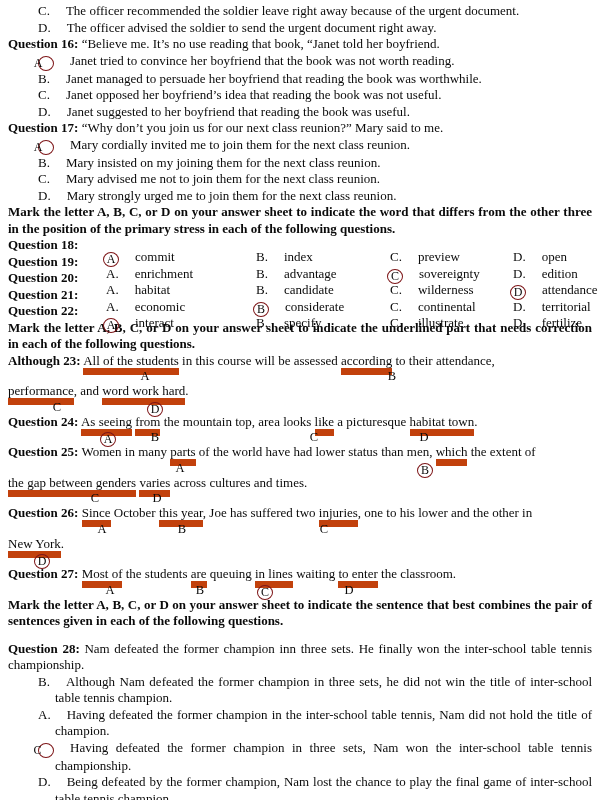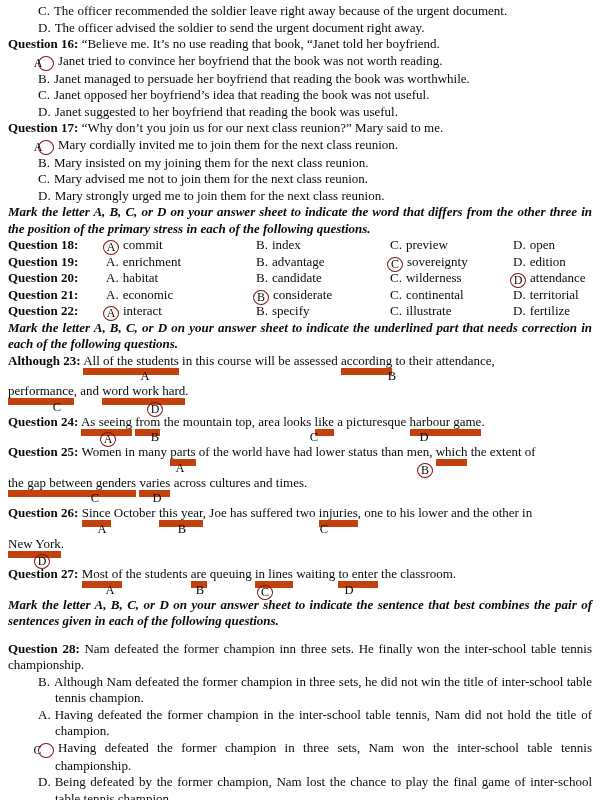--- a/index.html
+++ b/index.html
@@ -16,7 +16,7 @@
   .just{text-align:justify}
   .opt{padding-left:46px;text-indent:-16px}
   .copt{padding-left:47px;text-indent:-17px;text-align:justify}
-  .opt .t,.copt .t,.schoice .t{margin-left:4px}
+  .opt .t,.copt .t,.schoice .t{margin-left:16px}
   .u{border-bottom:7px solid #c2410c}
   .srow{position:relative;height:16.5px}
   .schoice{position:absolute;top:0;white-space:nowrap}

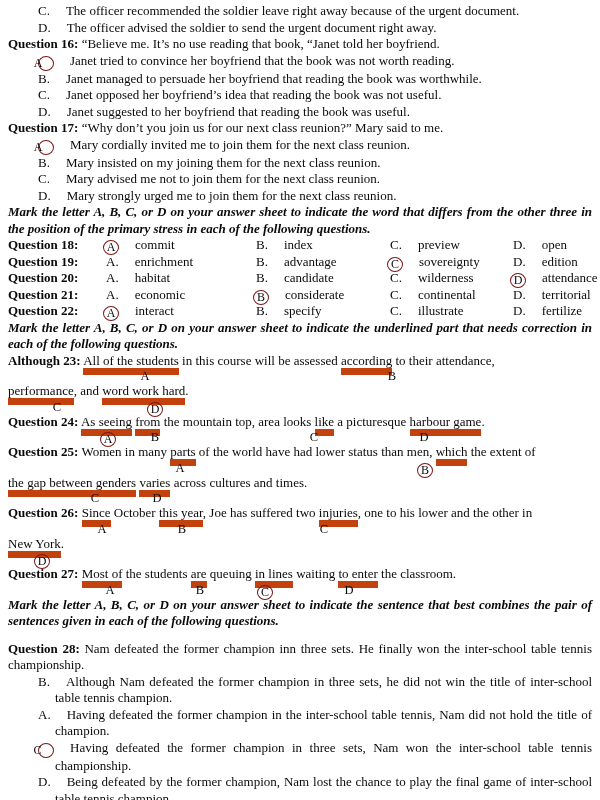--- a/index.html
+++ b/index.html
@@ -11,7 +11,7 @@
   }
   #doc{padding:3px 8px 0 8px}
   .qlabel{font-weight:bold}
-  .instr{font-weight:bold;font-style:italic;text-align:justify}
+  .instr{font-weight:bold;text-align:justify}
   .line{min-height:16.5px}
   .just{text-align:justify}
   .opt{padding-left:46px;text-indent:-16px}

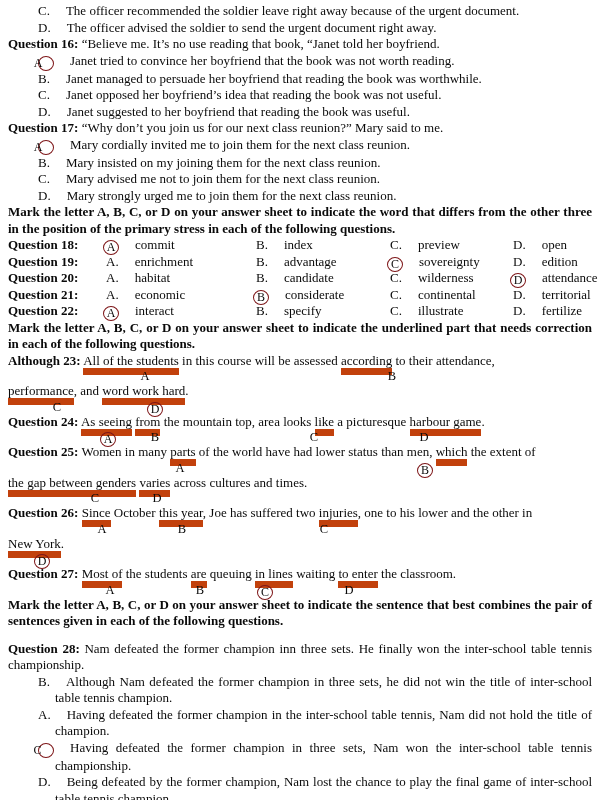--- a/index.html
+++ b/index.html
@@ -19,7 +19,7 @@
   .opt .t,.copt .t,.schoice .t{margin-left:16px}
   .u{border-bottom:7px solid #c2410c}
   .srow{position:relative;height:16.5px}
-  .schoice{position:absolute;top:0;white-space:nowrap}
+  .schoice{position:absolute;top:12px;white-space:nowrap}
   .circle{
     display:inline-block;min-width:12px;height:13px;line-height:13.5px;
     border:1.5px solid #7d1517;border-radius:50%;text-align:center;

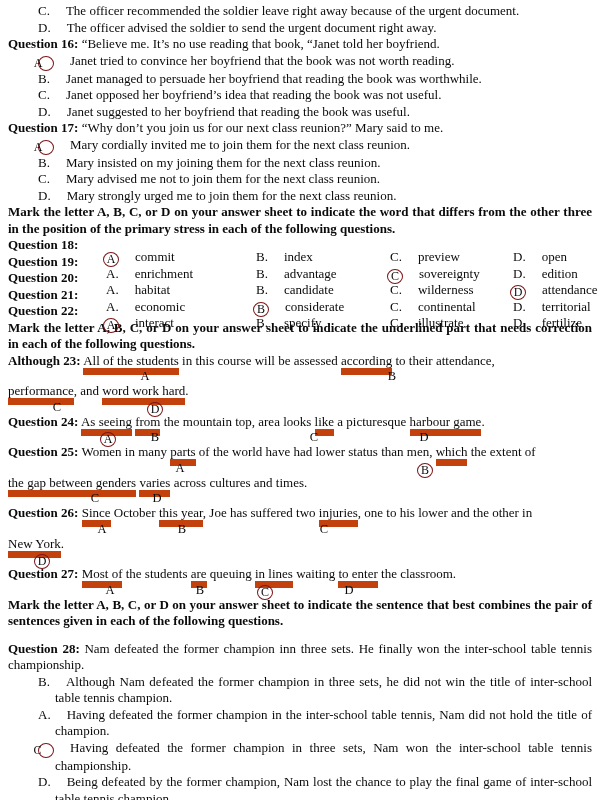--- a/index.html
+++ b/index.html
@@ -62,7 +62,7 @@
       <span class="lab" style="left: 49px;"><span class="letter">C</span></span>
       <span class="lab" style="left: 147px;"><span class="circle">D</span></span>
     </div>
-    <div class="line"><span class="qlabel">Question 24:</span> <span class="u">As seeing</span><span> </span><span class="u">from</span><span> the mountain top, area looks </span><span class="u">like</span><span> a picturesque </span><span class="u">harbour game</span><span>.</span></div>
+    <div class="line"><span class="qlabel">Question 24:</span> <span class="u">As seeing</span><span> </span><span class="u">from</span><span> the mountain top, area looks </span><span class="u">like</span><span> a picturesque </span><span class="u">habitat town</span><span>.</span></div>
     <div class="lrow">
       <span class="lab" style="left: 100px;"><span class="circle">A</span></span>
       <span class="lab" style="left: 147px;"><span class="letter">B</span></span>

